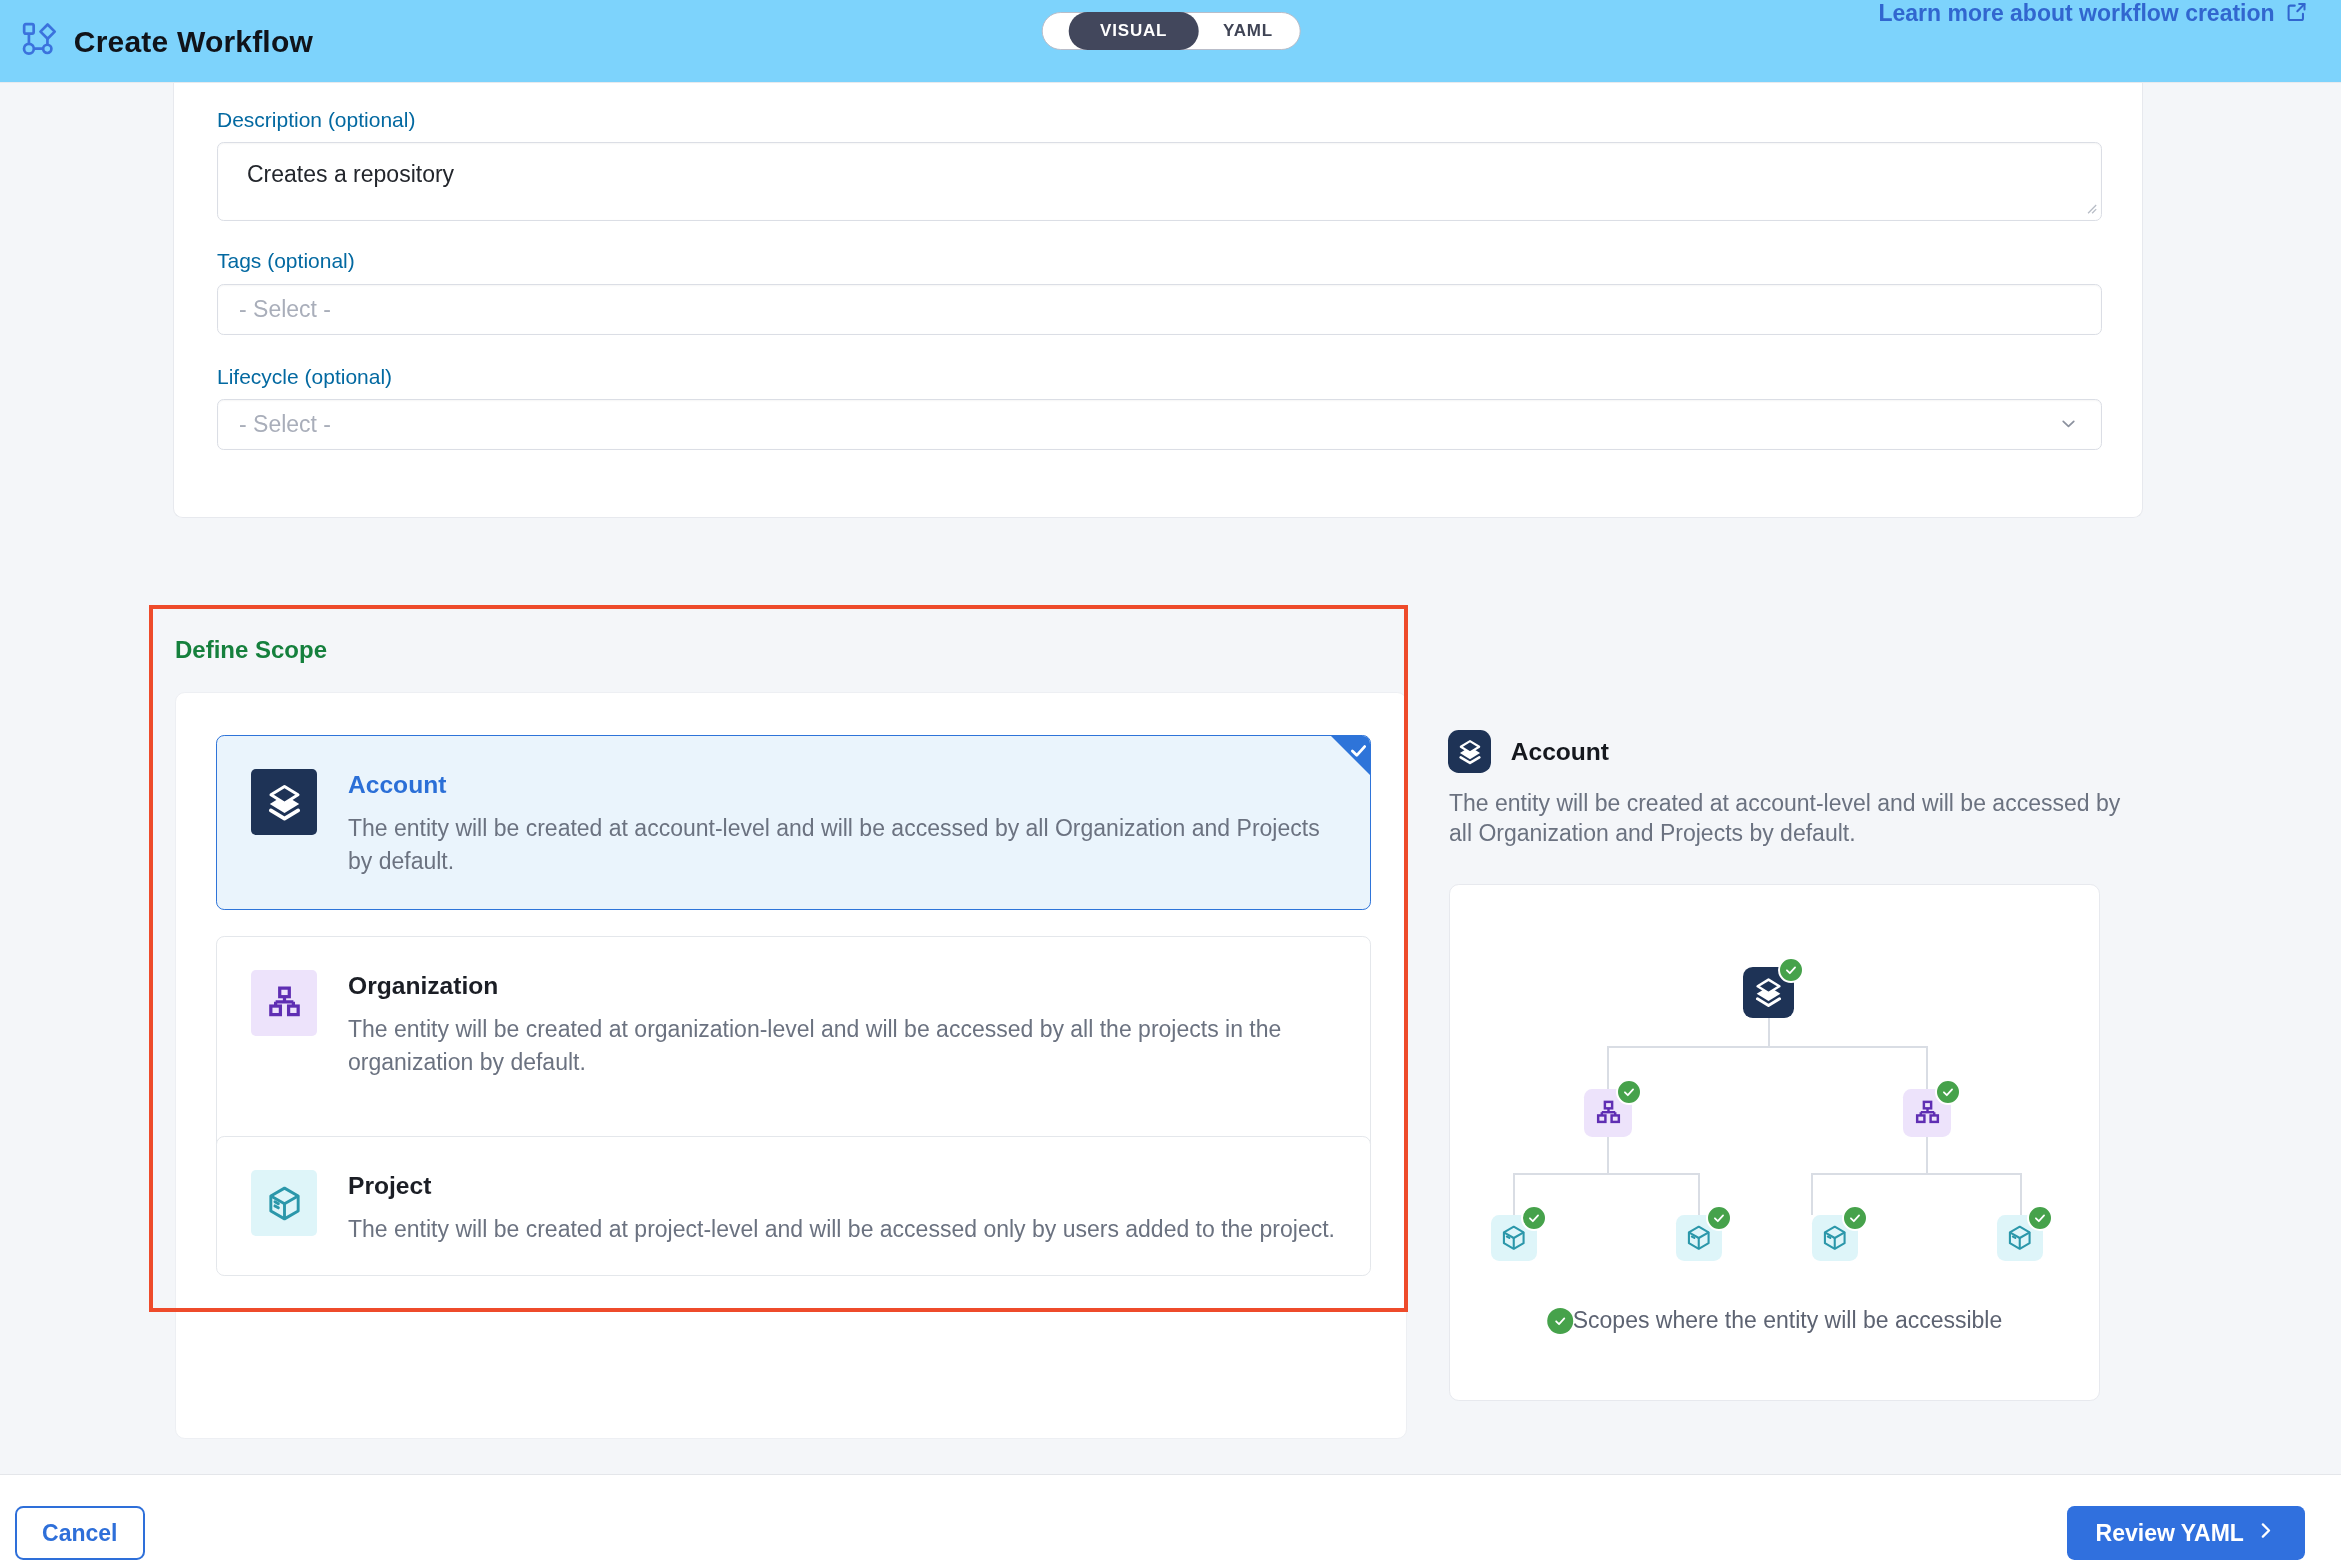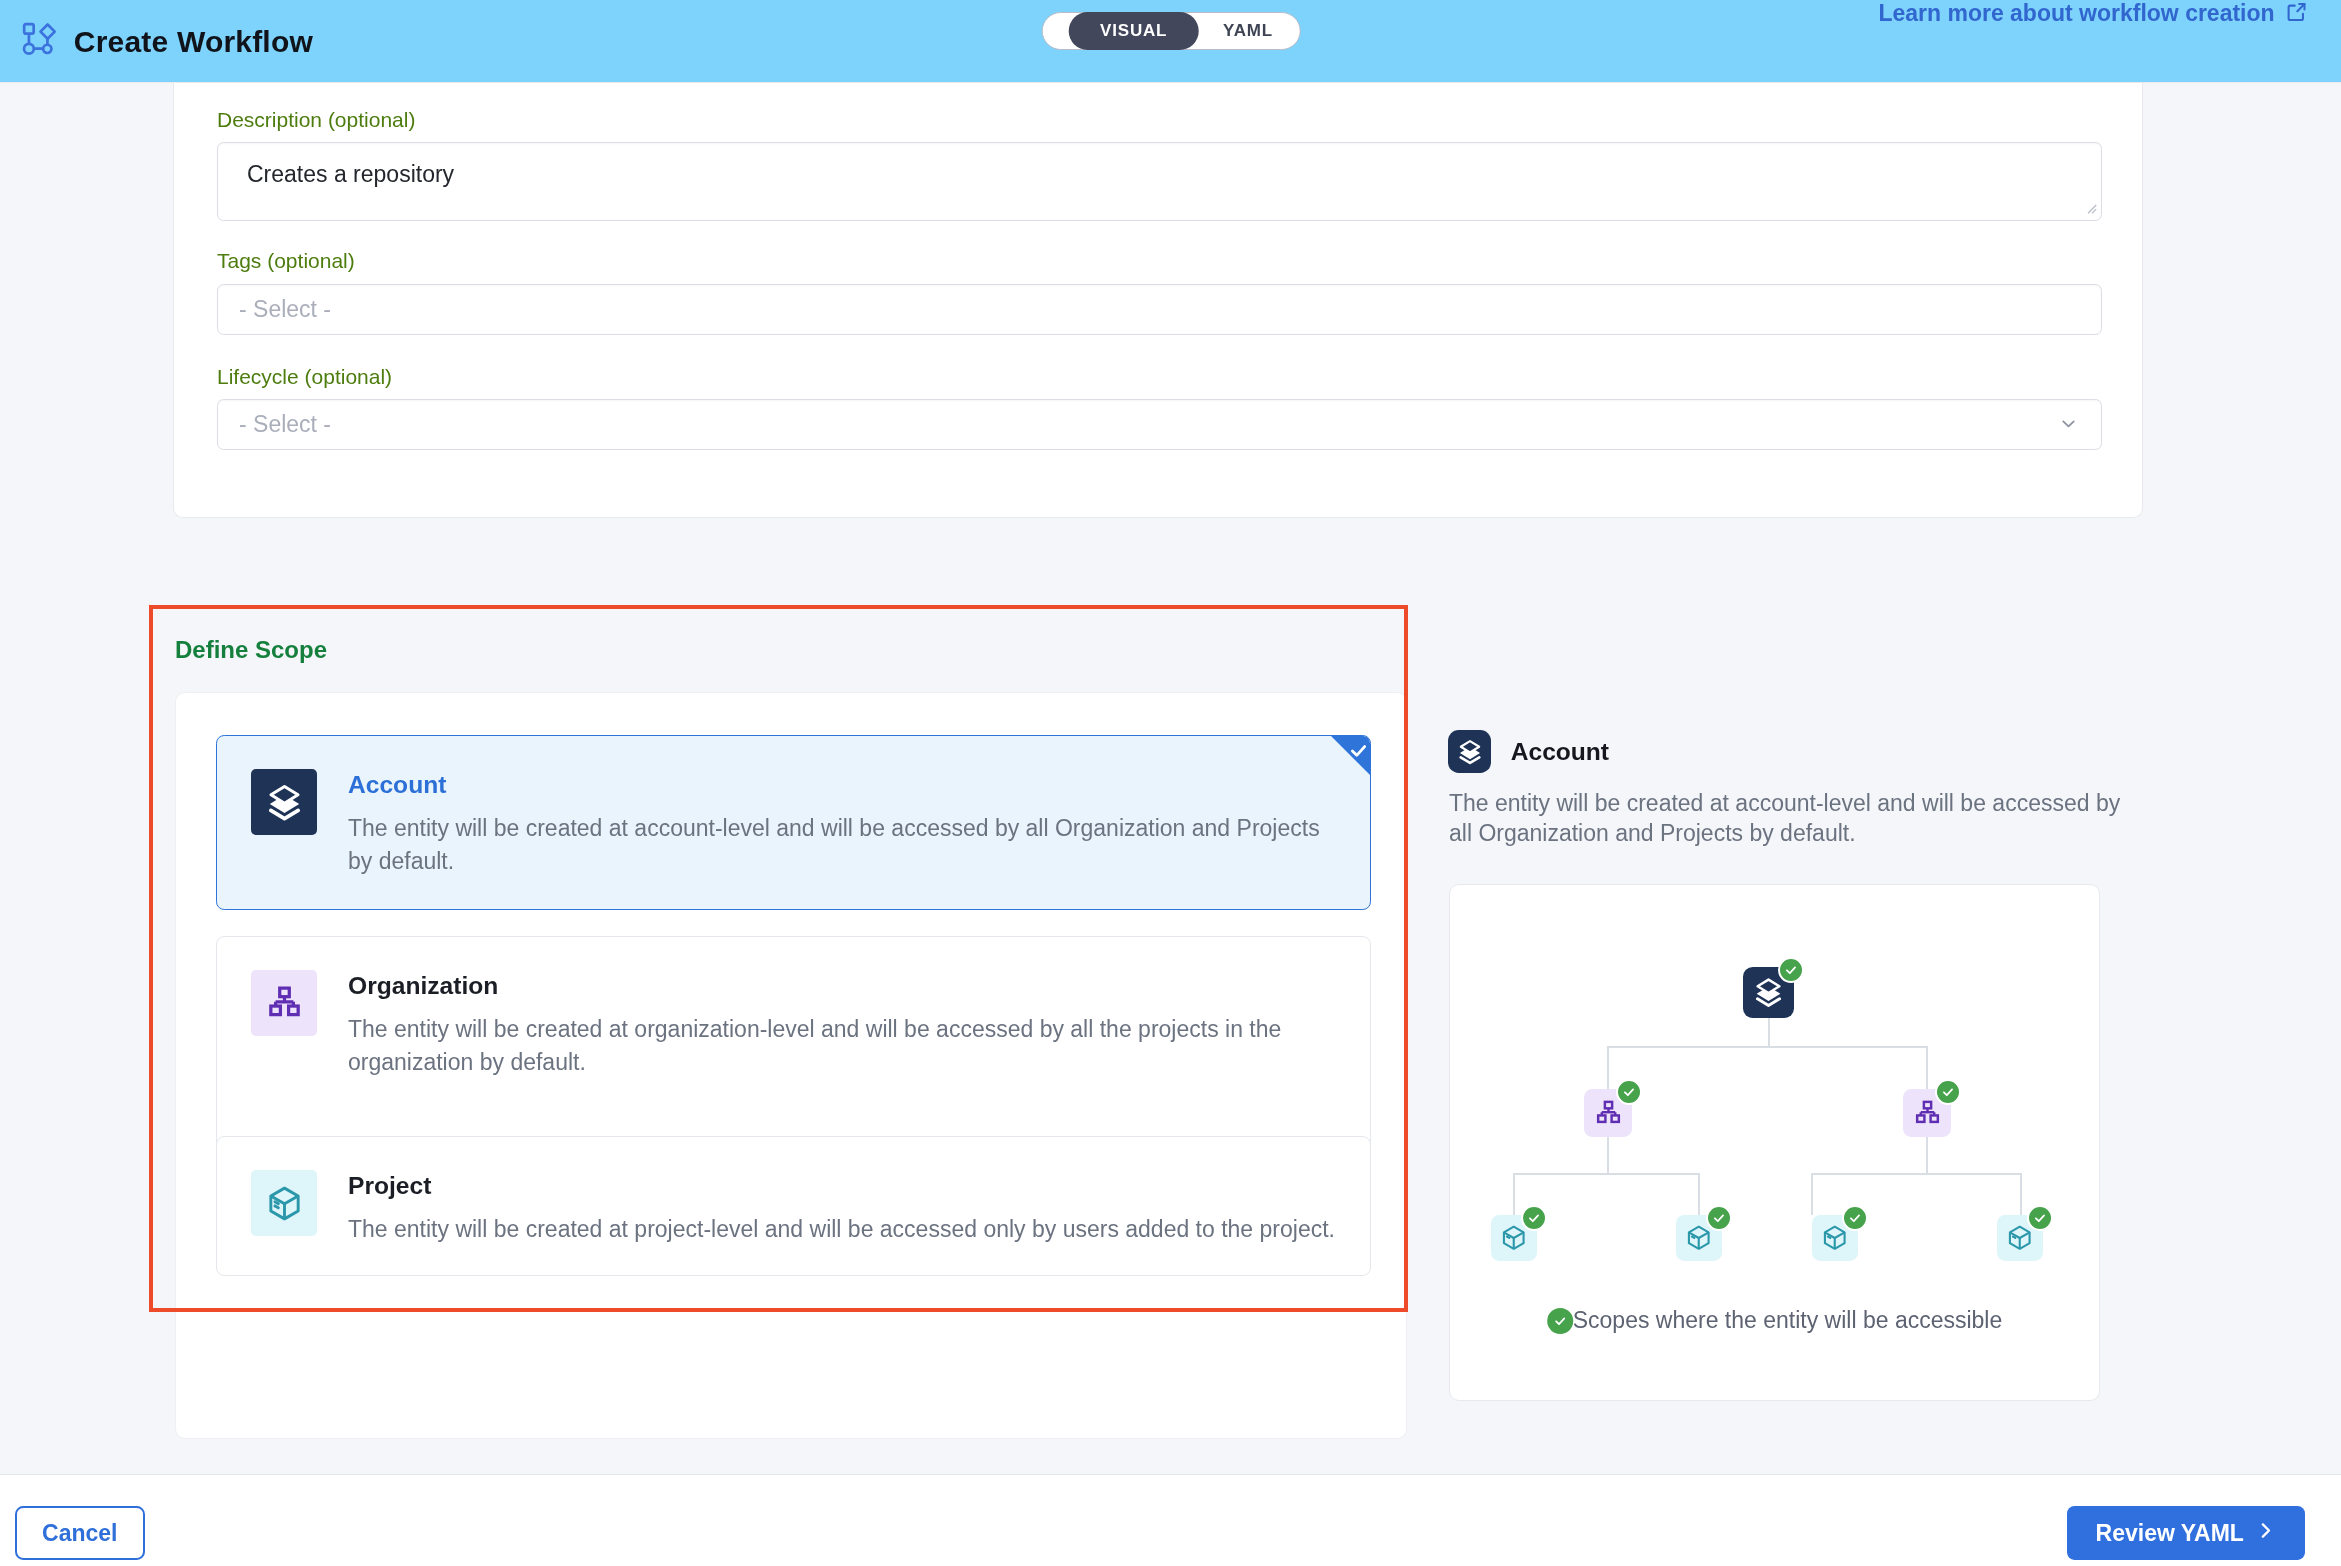--- a/index.html
+++ b/index.html
@@ -25,7 +25,7 @@
   
   .form-card { position:absolute; left:173px; top:83px; width:1970px; height:435px;
                background:#fff; border:1.6px solid #e7e9ee; border-top:none; border-radius:0 0 9.8px 9.8px; }
-  .f-label { position:absolute; left:43px; font-size:21px; color:#4d7c0f; }
+  .f-label { position:absolute; left:43px; font-size:21px; color:#0369a1; }
   .lab-desc { top:24.6px; }  .lab-tags { top:166px; }  .lab-life { top:282px; }
   .f-textarea-wrap { position:absolute; left:43px; top:59px; width:1885px; height:79px; }
   .f-textarea { width:100%; height:100%; border:1.6px solid #dbdee5; border-radius:6.6px; resize:none;

